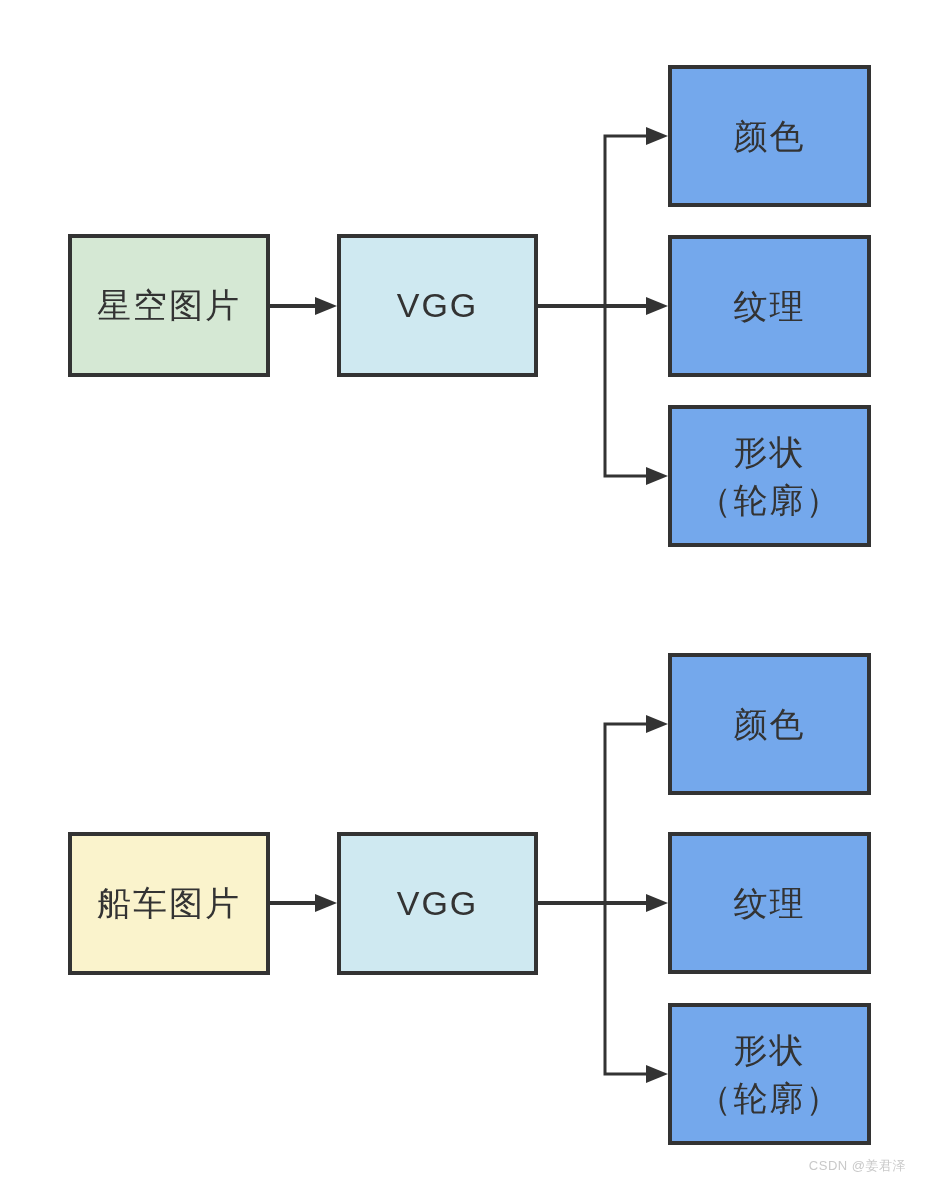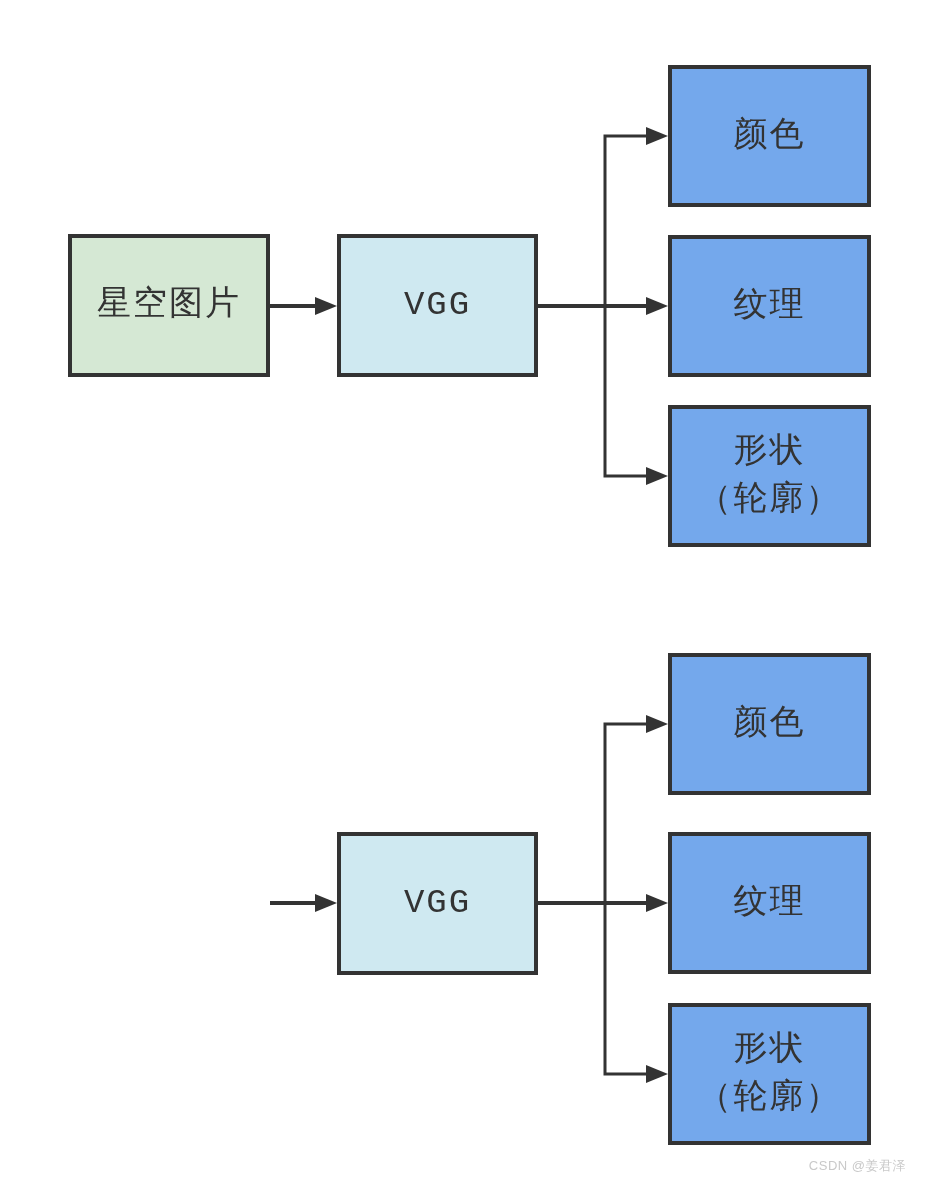--- a/index.html
+++ b/index.html
@@ -45,7 +45,6 @@
     line-height: 1.42;
     color: var(--text-color, #333333);
     white-space: pre-line;
-    font-family: Liberation Mono, monospace;
   }
   .watermark {
     position: absolute;

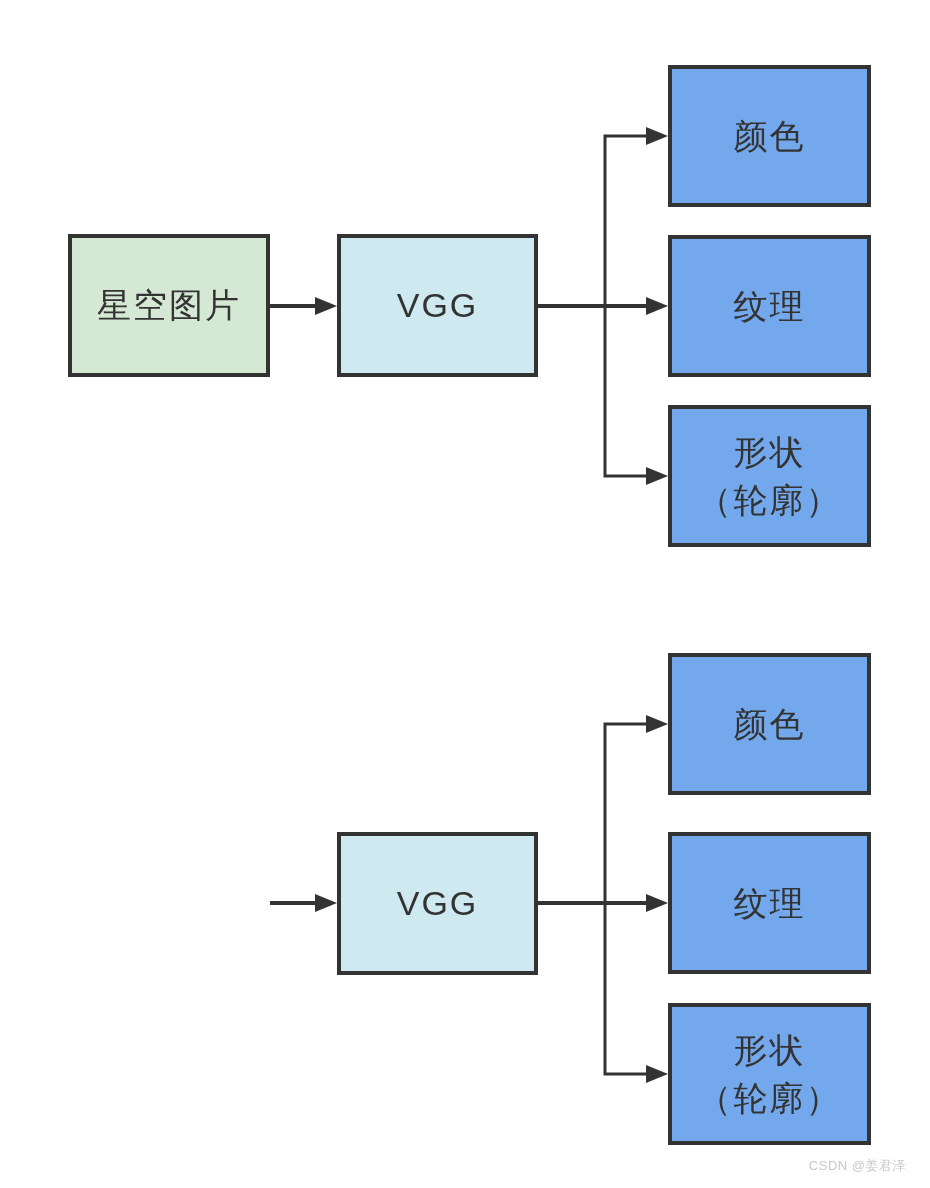--- a/index.html
+++ b/index.html
@@ -93,6 +93,7 @@
   <div class="node" style="left: 668px; top: 405px; width: 203px; height: 142px; background-color: rgb(116, 168, 236);">形状
 （轮廓）</div>
 
+  <div class="node" style="left: 68px; top: 832px; width: 202px; height: 143px; background-color: rgb(250, 243, 204);">船车图片</div>
 
   <div class="node" style="left: 337px; top: 832px; width: 201px; height: 143px; background-color: rgb(207, 233, 241);">VGG</div>
 

